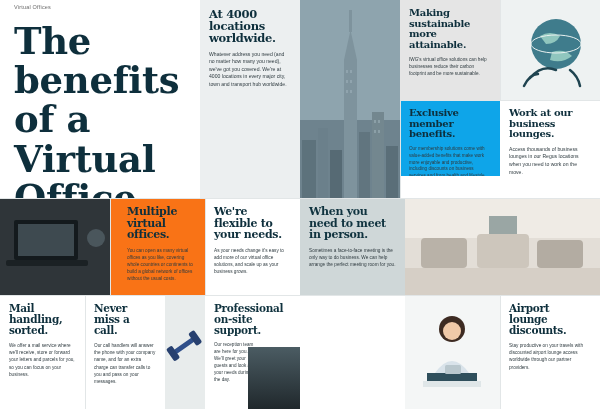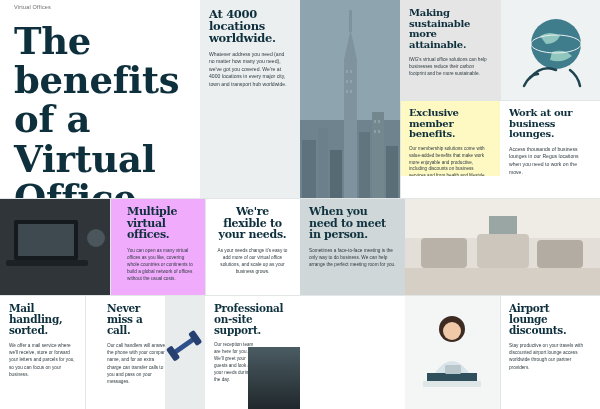--- a/index.html
+++ b/index.html
@@ -80,7 +80,7 @@
 
   .c-member {
     left: 400px; top: 100px; width: 100px; height: 76px;
-    background: #fef9c3;
+    background: #0ea5e9;
   }
   .c-member .hl { font-size: 10px; }
   .c-member .body { font-size: 4.6px; }

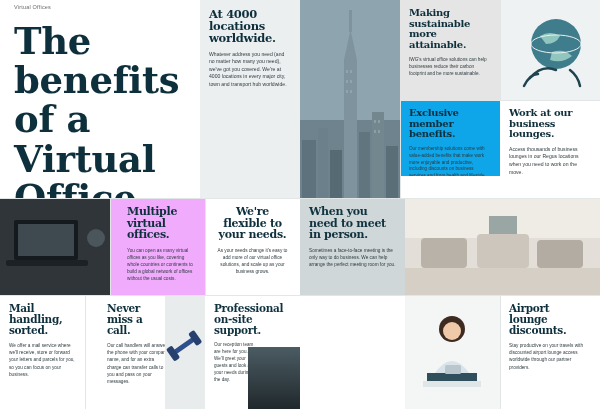--- a/index.html
+++ b/index.html
@@ -98,7 +98,7 @@
   }
   .c-multiple {
     left: 110px; top: 198px; width: 95px; height: 97px;
-    background: #f0abfc;
+    background: #f97316;
     padding-left: 17px;
   }
   .c-multiple .hl { font-size: 11px; }

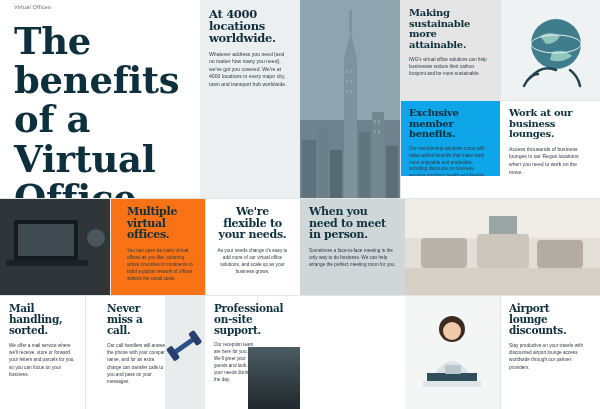--- a/index.html
+++ b/index.html
@@ -107,7 +107,6 @@
   .c-flexible {
     left: 205px; top: 198px; width: 95px; height: 97px;
     background: #ffffff;
-    text-align: center;
   }
   .c-flexible .hl { font-size: 11px; }
   .c-flexible .body { font-size: 4.7px; }

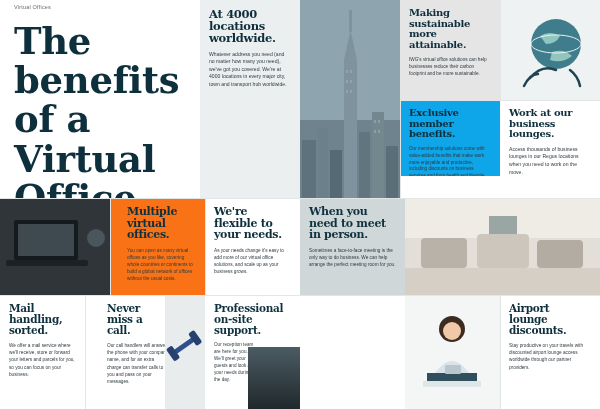--- a/index.html
+++ b/index.html
@@ -134,7 +134,6 @@
   .c-never {
     left: 85px; top: 295px; width: 80px; height: 114px;
     background: #ffffff;
-    margin-left: 13px;
   }
   .c-never .hl { font-size: 10.5px; }
   .c-never .body { font-size: 4.7px; }

